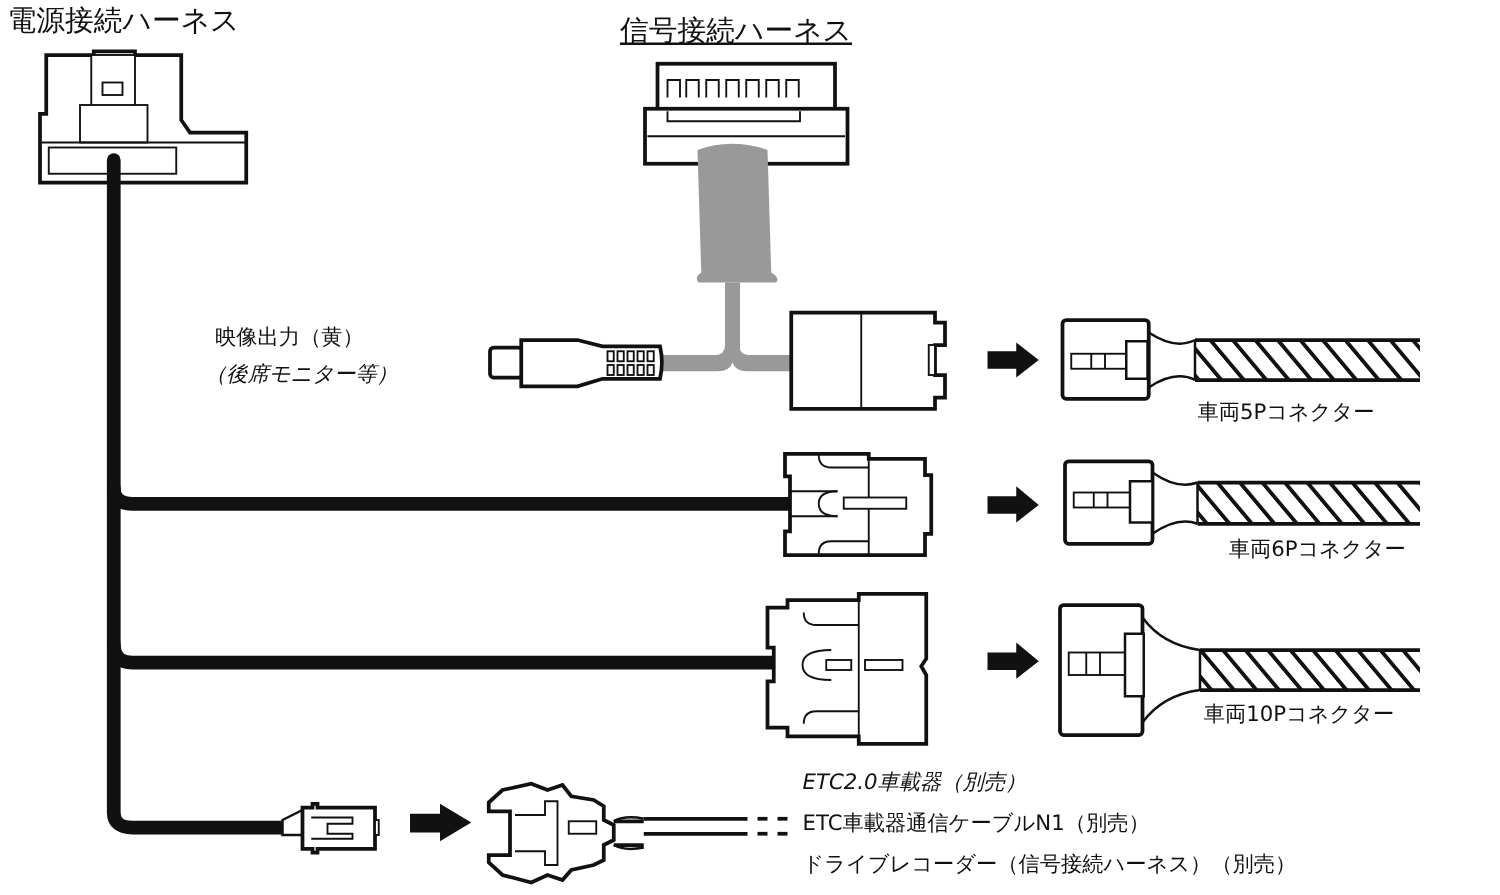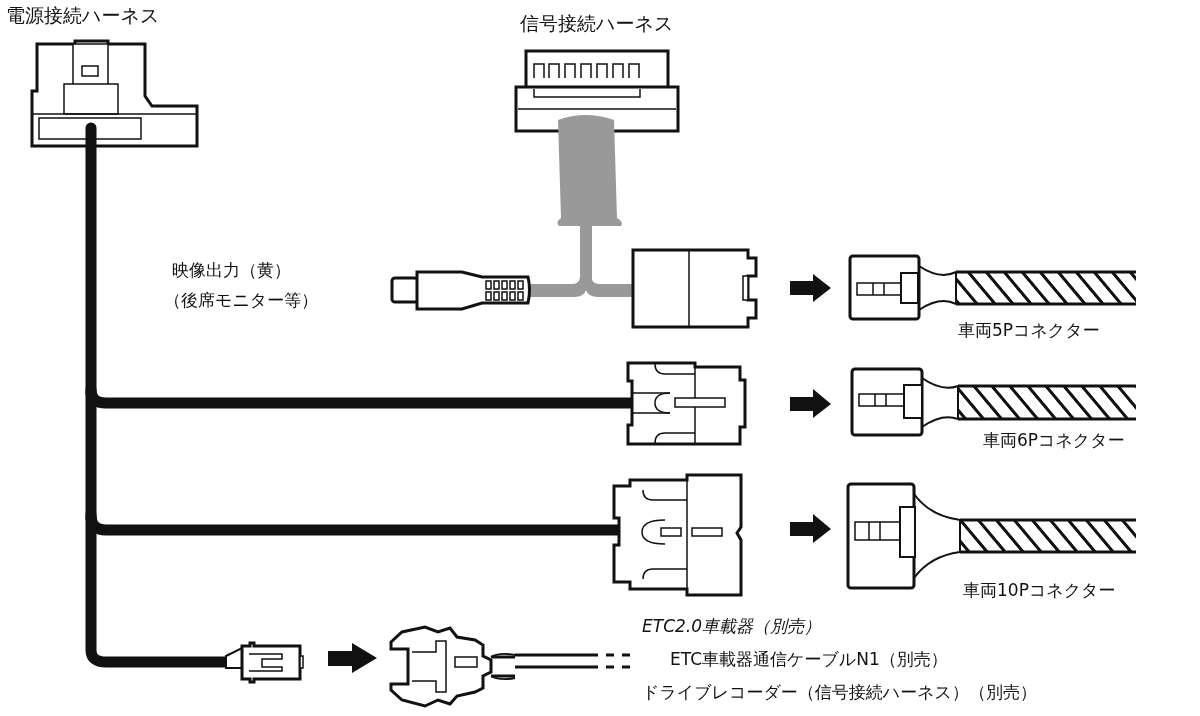--- a/index.html
+++ b/index.html
@@ -6,7 +6,7 @@
   body { width:1200px; height:716px; position:relative; overflow:hidden;
          font-family:"DejaVu Sans","Liberation Sans",sans-serif; color:#111; }
   svg#diagram { position:absolute; left:0; top:0; }
-  .lbl { position:absolute; white-space:nowrap; font-size:19px; line-height:1; color:#111; letter-spacing:0; }
+  .lbl { position:absolute; white-space:nowrap; font-size:23px; line-height:1; color:#111; letter-spacing:0; }
   .lbl.small { font-size:17px; }
 </style>
 </head>

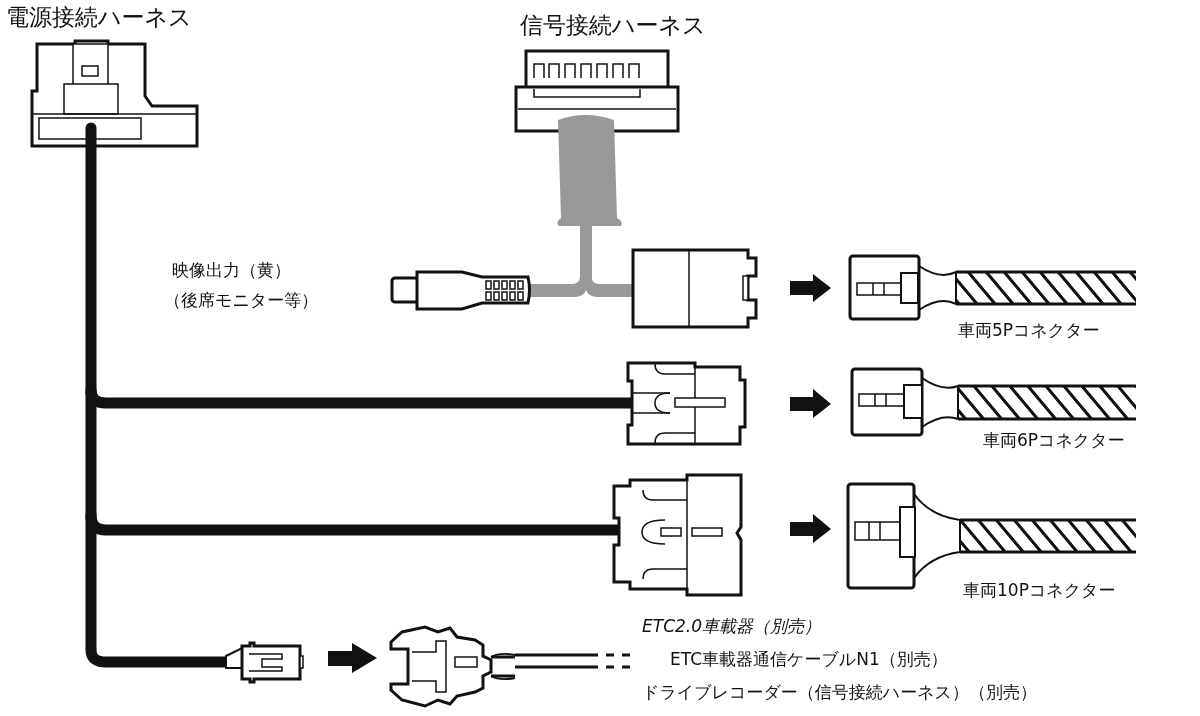--- a/index.html
+++ b/index.html
@@ -181,7 +181,7 @@
 </svg>
 
 <div class="lbl" style="left:6px; top:6px;">電源接続ハーネス</div>
-<div class="lbl" style="left:520px; top:14px;">信号接続ハーネス</div>
+<div class="lbl" style="left:496px; top:14px;text-decoration:underline;">信号接続ハーネス</div>
 
 <div class="lbl small" style="left:172px; top:262px;">映像出力（黄）</div>
 <div class="lbl small" style="left:164px; top:292px;">（後席モニター等）</div>

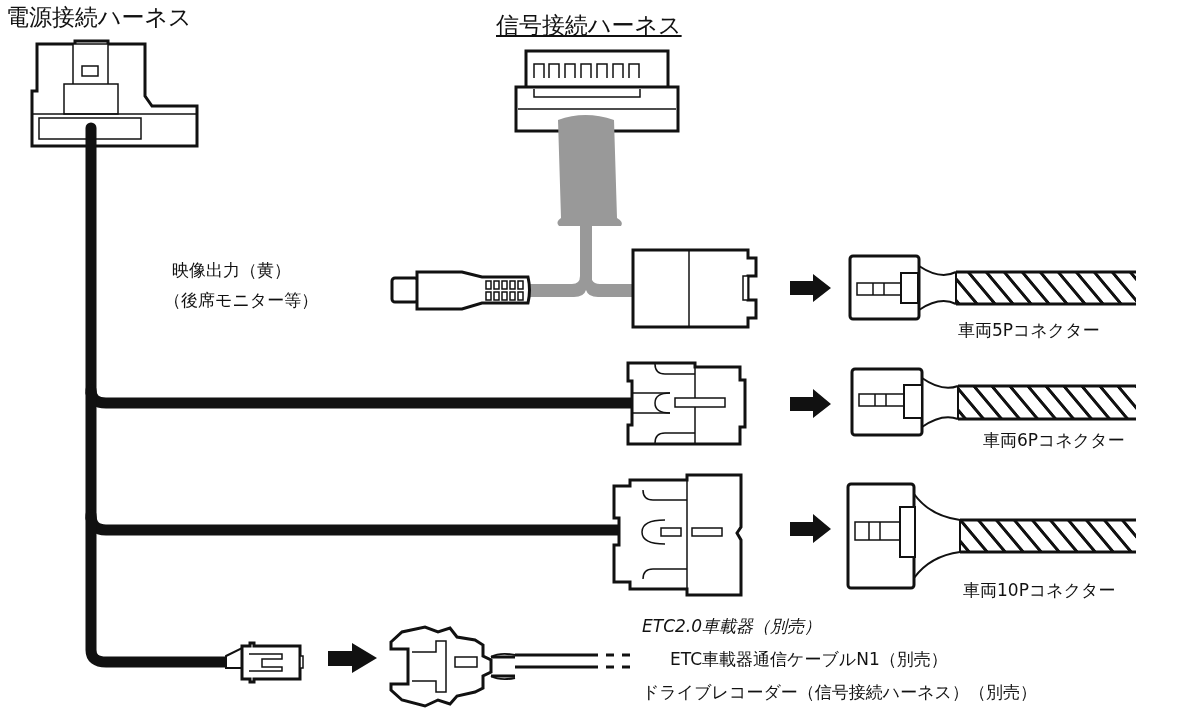--- a/index.html
+++ b/index.html
@@ -184,7 +184,7 @@
 <div class="lbl" style="left:496px; top:14px;text-decoration:underline;">信号接続ハーネス</div>
 
 <div class="lbl small" style="left:172px; top:262px;">映像出力（黄）</div>
-<div class="lbl small" style="left:164px; top:292px;">（後席モニター等）</div>
+<div class="lbl small" style="left:164px; top:292px;font-style:italic;">（後席モニター等）</div>
 
 <div class="lbl small" style="left:958px; top:322px;">車両5Pコネクター</div>
 <div class="lbl small" style="left:983px; top:432px;">車両6Pコネクター</div>

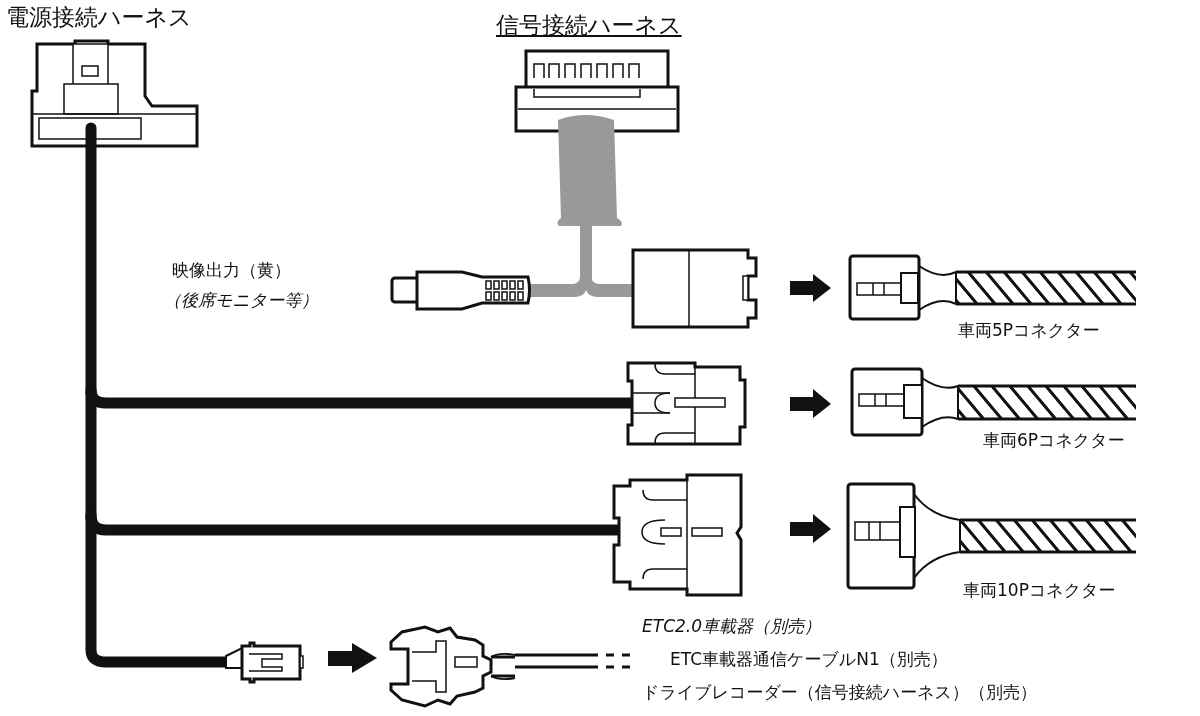--- a/index.html
+++ b/index.html
@@ -188,7 +188,7 @@
 
 <div class="lbl small" style="left:958px; top:322px;">車両5Pコネクター</div>
 <div class="lbl small" style="left:983px; top:432px;">車両6Pコネクター</div>
-<div class="lbl small" style="left:963px; top:582px;">車両10Pコネクター</div>
+<div class="lbl small" style="left:963px; top:564px;">車両10Pコネクター</div>
 
 <div class="lbl small" style="left:642px; top:618px;font-style:italic;">ETC2.0車載器（別売）</div>
 <div class="lbl small" style="left:670px; top:651px;">ETC車載器通信ケーブルN1（別売）</div>

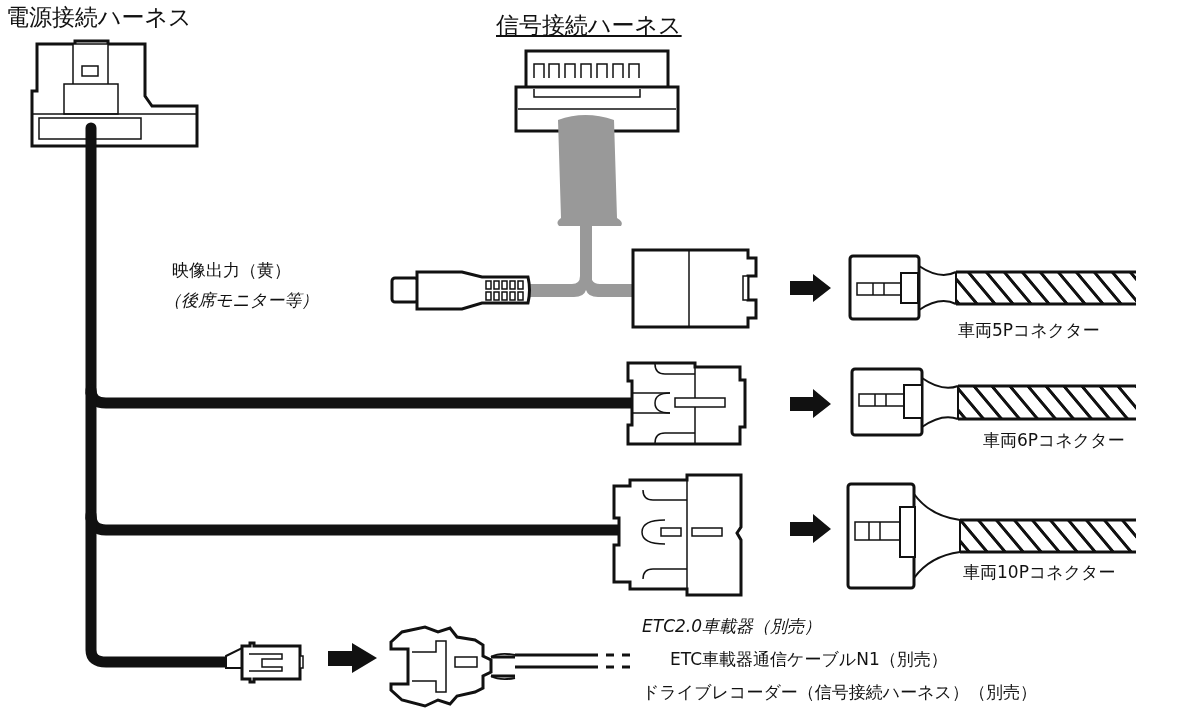--- a/index.html
+++ b/index.html
@@ -191,7 +191,7 @@
 <div class="lbl small" style="left:963px; top:564px;">車両10Pコネクター</div>
 
 <div class="lbl small" style="left:642px; top:618px;font-style:italic;">ETC2.0車載器（別売）</div>
-<div class="lbl small" style="left:670px; top:651px;">ETC車載器通信ケーブルN1（別売）</div>
+<div class="lbl small" style="left:642px; top:651px;">ETC車載器通信ケーブルN1（別売）</div>
 <div class="lbl small" style="left:642px; top:684px;">ドライブレコーダー（信号接続ハーネス）（別売）</div>
 
 </body></html>

